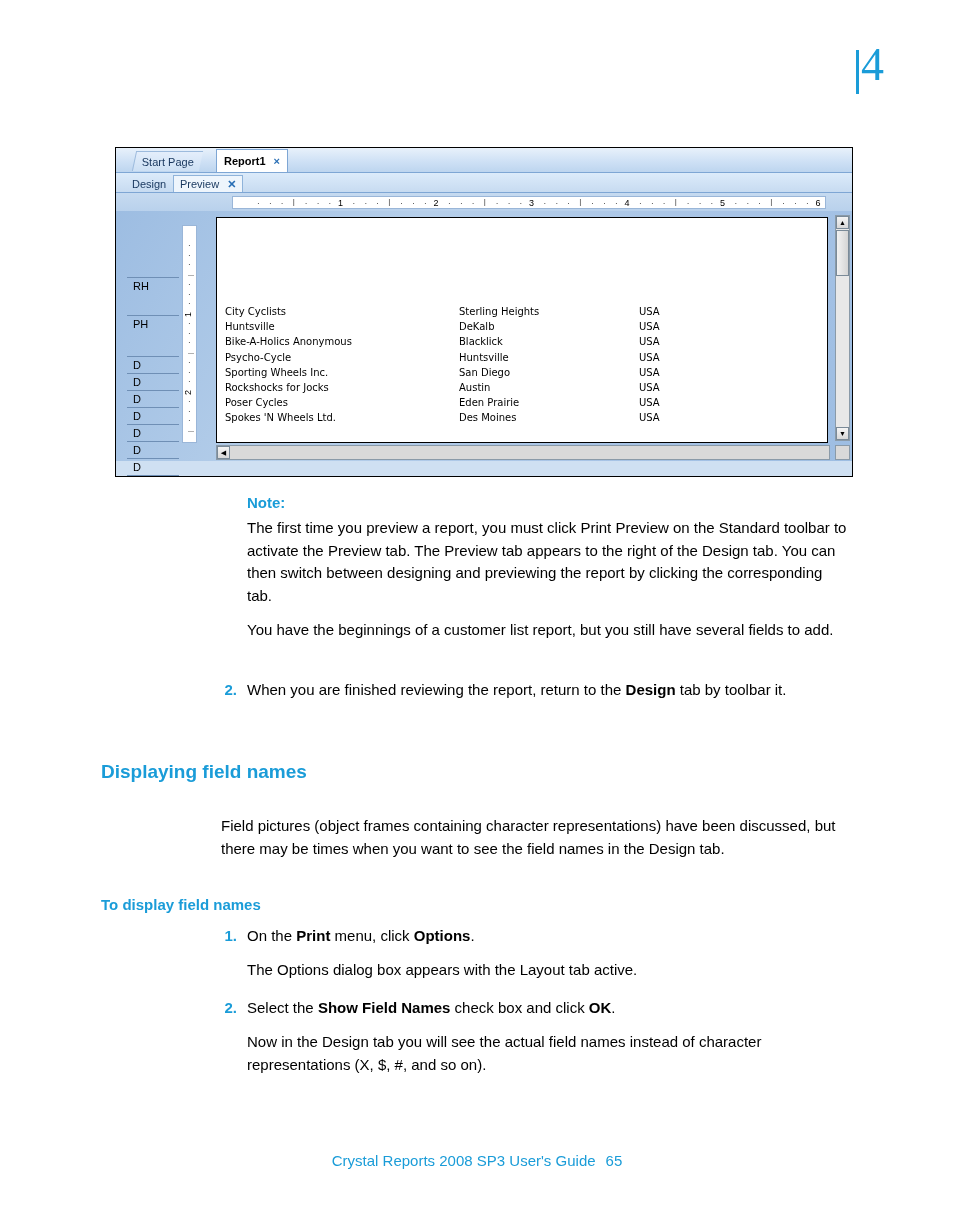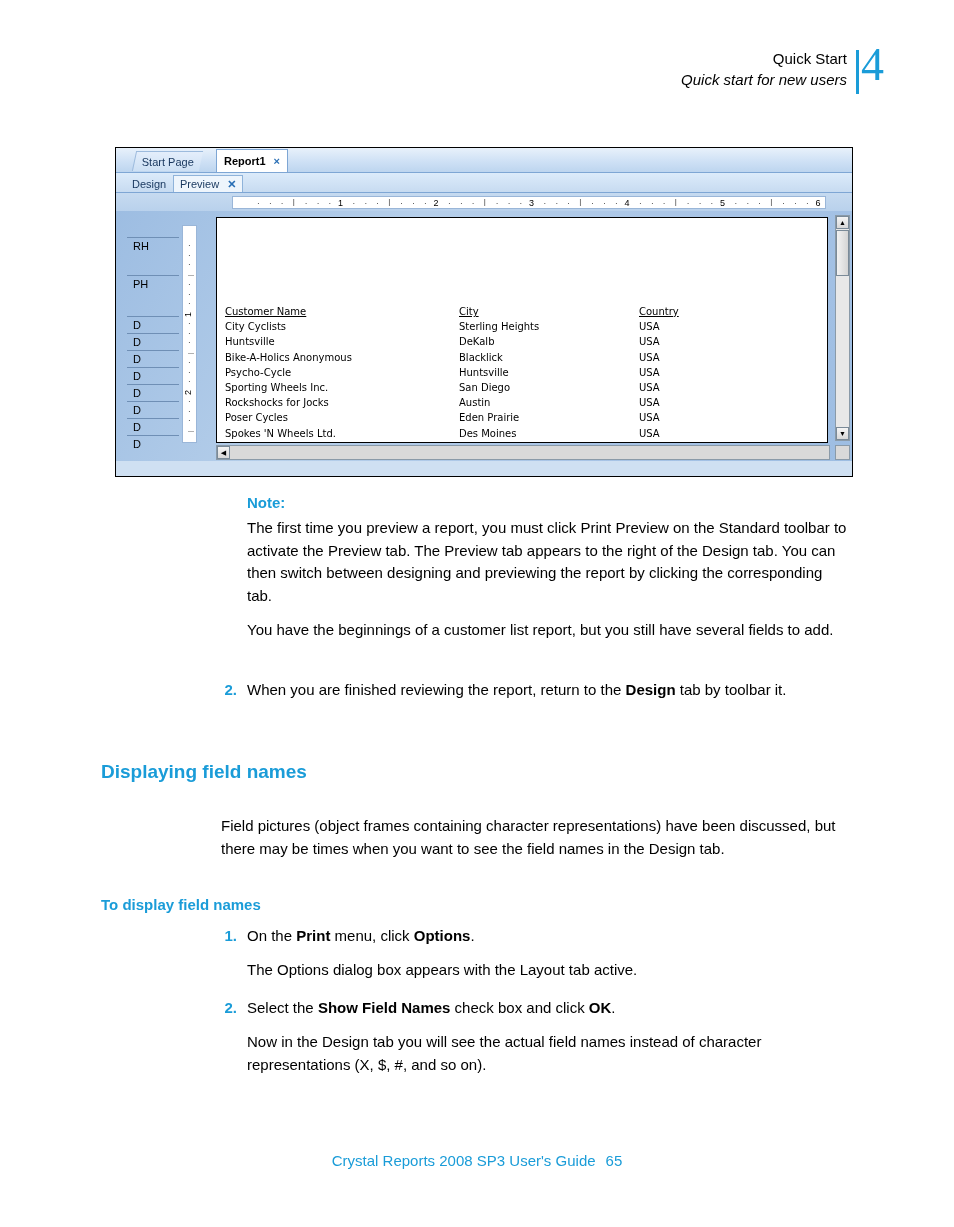--- a/index.html
+++ b/index.html
@@ -368,10 +368,6 @@
 <body>
 
 <div class="page-header">
-  <div class="header-lines">
-    <div class="header-line-1">Quick Start</div>
-    <div class="header-line-2">Quick start for new users</div>
-  </div>
   <div class="chapter-badge">
     <div class="chapter-rule"></div>
     <div class="chapter-num">4</div>

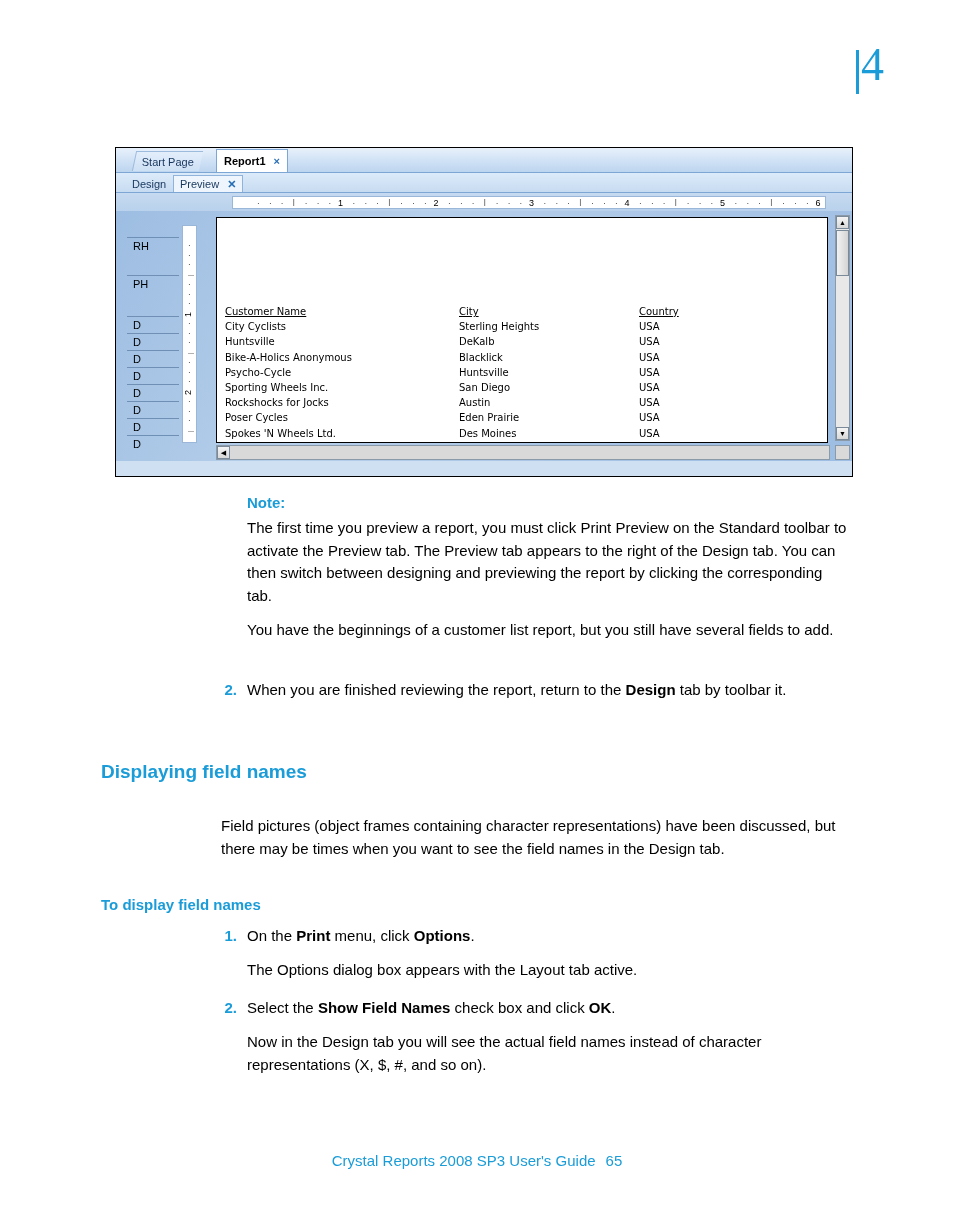--- a/index.html
+++ b/index.html
@@ -198,6 +198,7 @@
     box-sizing: border-box;
     height: 17px;
     line-height: 16px;
+    margin-top: 40px;
   }
   .v-ruler {
     position: absolute;

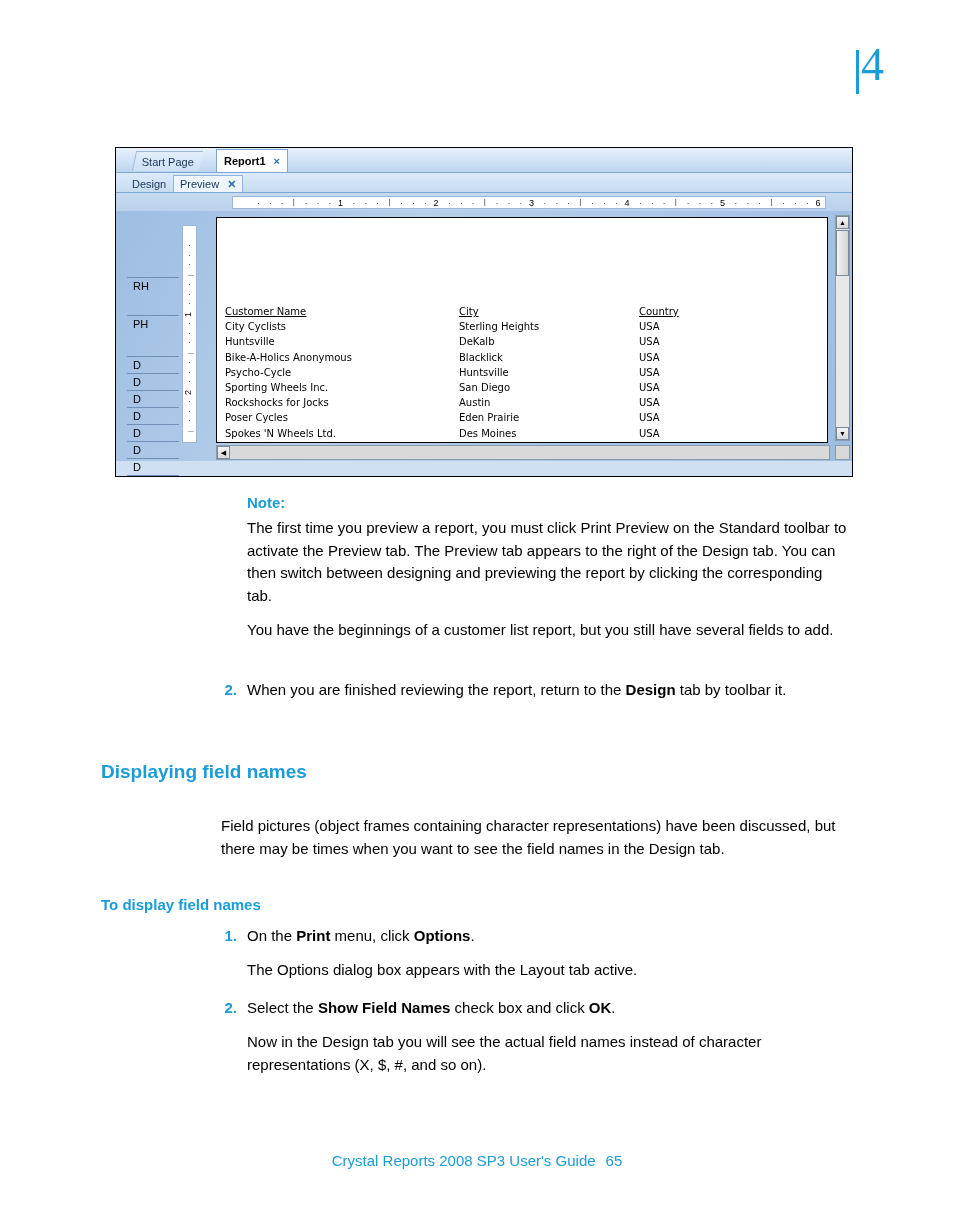--- a/index.html
+++ b/index.html
@@ -490,11 +490,6 @@
 
     <div class="page-canvas">
       <div class="report-table" id="report-table">
-          <div class="rt-row head">
-            <span class="rt-c1">Customer Name</span>
-            <span class="rt-c2">City</span>
-            <span class="rt-c3">Country</span>
-          </div>
           <div class="rt-row">
             <span class="rt-c1">City Cyclists</span>
             <span class="rt-c2">Sterling Heights</span>

